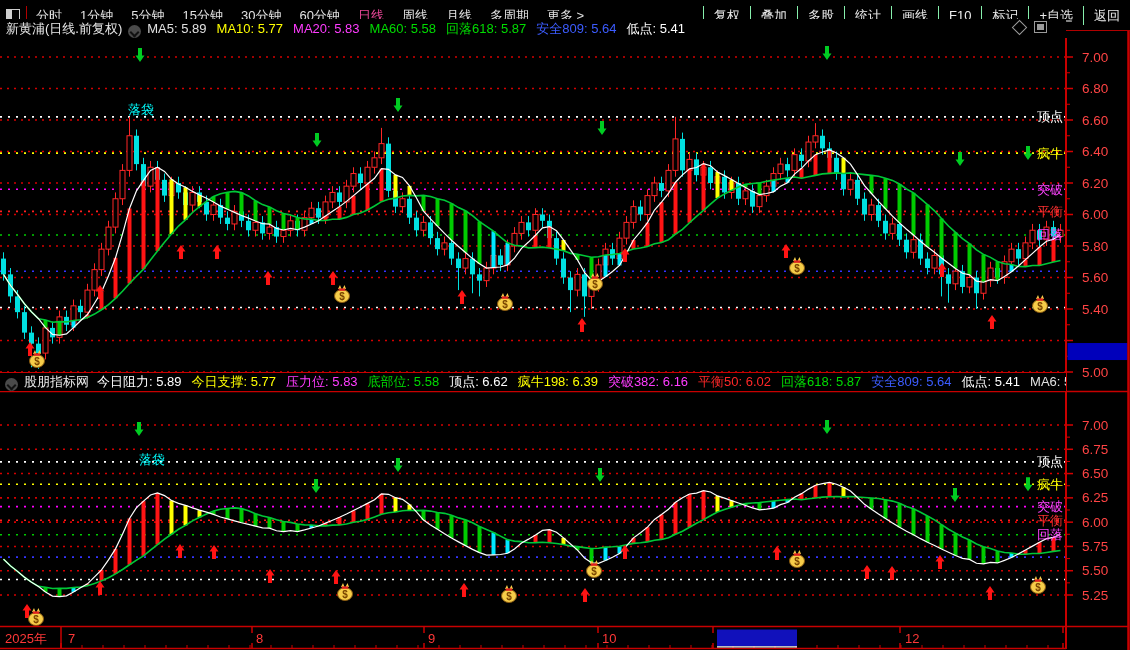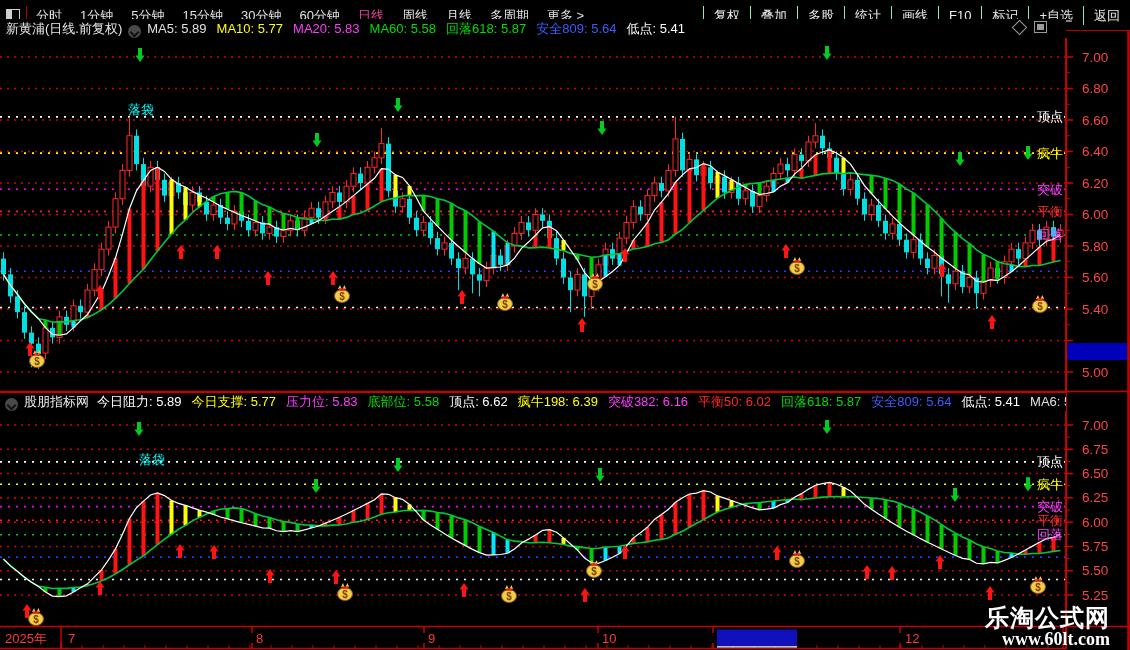--- a/index.html
+++ b/index.html
@@ -20,7 +20,7 @@
   .hdrrow{position:absolute;left:0;width:1066px;height:19px;display:flex;align-items:flex-end;
           background:#000;font-size:13px;white-space:nowrap;overflow:hidden;}
   .titlebar{top:19px;}
-  .subhdr{top:392px;border-top:1px solid #c80000;box-sizing:border-box;}
+  .subhdr{top:372px;border-top:1px solid #c80000;box-sizing:border-box;}
   .hdr-title{color:#e8e8e8;margin-left:6px;}
   .chev-icon{width:13px;height:13px;border-radius:50%;background:#4a4a4a;margin:0 6px;position:relative;flex:0 0 auto;}
   .chev-icon::after{content:"";position:absolute;left:3px;top:4px;width:5px;height:5px;

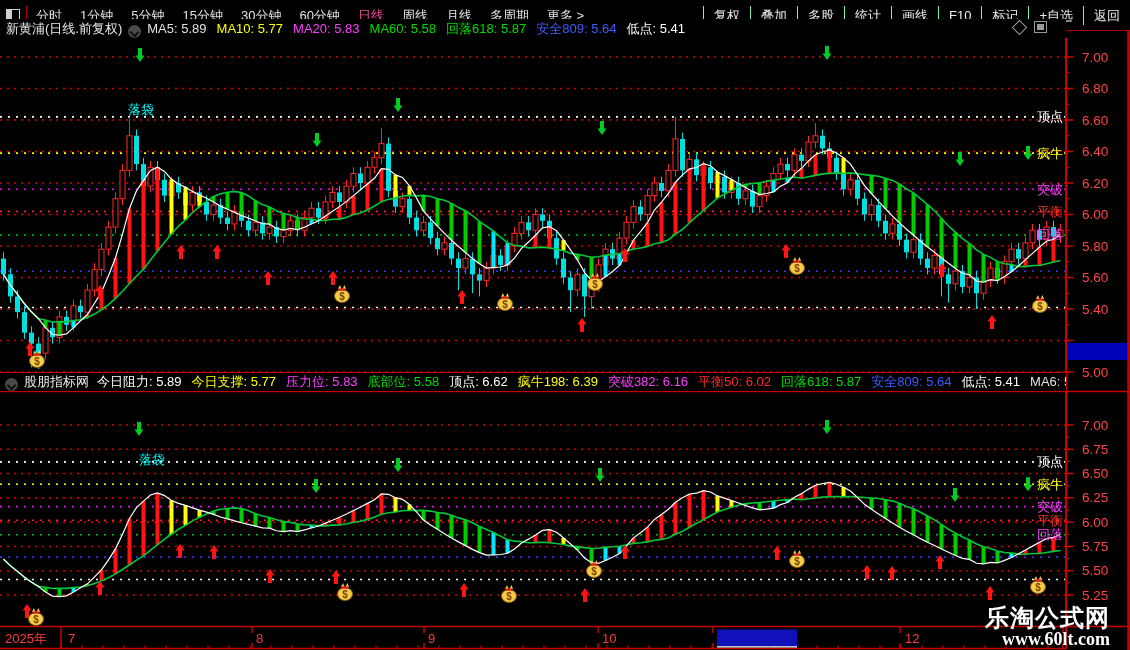--- a/index.html
+++ b/index.html
@@ -874,10 +874,6 @@
     <span id="sub-fields" style="margin-left:8px"><span class="fld" style="color: rgb(255, 255, 255);">今日阻力: 5.89</span><span class="fld" style="color: rgb(255, 255, 0);">今日支撑: 5.77</span><span class="fld" style="color: rgb(255, 60, 255);">压力位: 5.83</span><span class="fld" style="color: rgb(0, 220, 0);">底部位: 5.58</span><span class="fld" style="color: rgb(255, 255, 255);">顶点: 6.62</span><span class="fld" style="color: rgb(255, 255, 0);">疯牛198: 6.39</span><span class="fld" style="color: rgb(255, 60, 255);">突破382: 6.16</span><span class="fld" style="color: rgb(255, 40, 40);">平衡50: 6.02</span><span class="fld" style="color: rgb(0, 220, 0);">回落618: 5.87</span><span class="fld" style="color: rgb(60, 92, 255);">安全809: 5.64</span><span class="fld" style="color: rgb(255, 255, 255);">低点: 5.41</span><span class="fld" style="color: rgb(224, 224, 224);">MA6: 5.85</span></span>
   </div>
 
-  <div class="wm">
-    <div class="wm-1">乐淘公式网</div>
-    <div class="wm-2">www.60lt.com</div>
-  </div>
 </div>
 
 </body></html>

